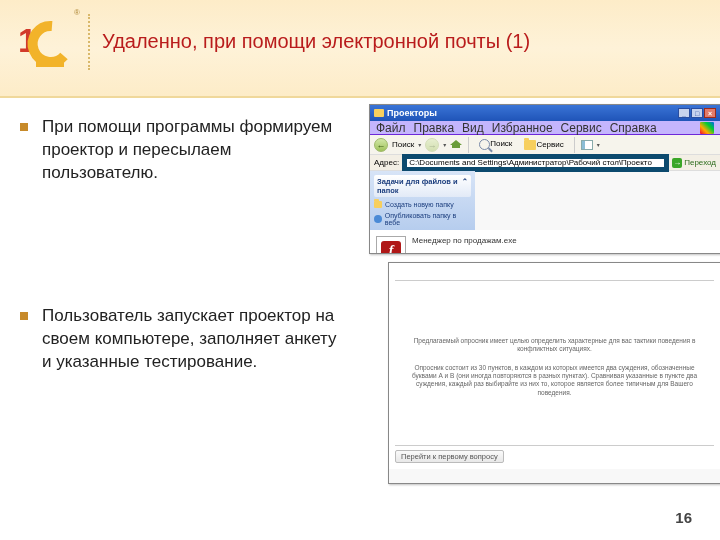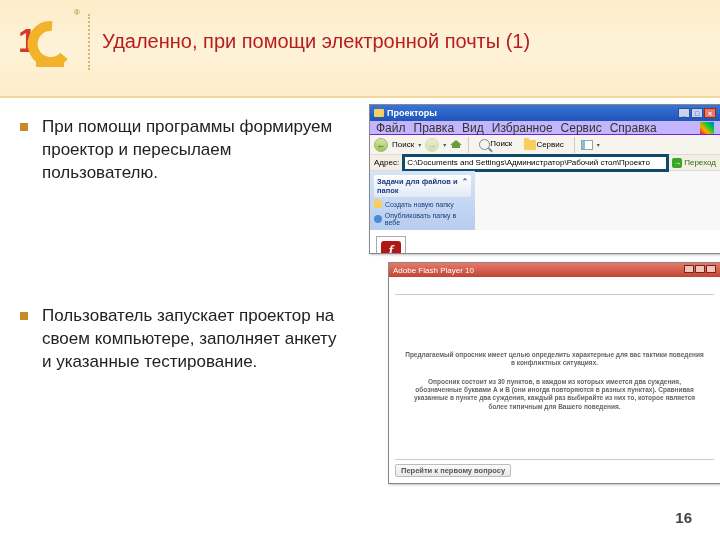--- a/index.html
+++ b/index.html
@@ -79,7 +79,7 @@
   .tool-bar .circle { width:14px;height:14px;border-radius:50%;border:1px solid #9fb96a;background:linear-gradient(#d3e8a8,#9fc25a);display:flex;align-items:center;justify-content:center;color:#3a5a12;font-size:9px; }
   .tool-bar .circle.fwd{opacity:.4;}
   .addr-bar { height:16px; background:#f3efe5; display:flex; align-items:center; gap:3px; padding:0 4px; font-size:8px; border-bottom:1px solid #ddd; }
-  .addr-bar input { flex:1; font-size:8px; height:18px; border:3px solid #0c4a6e; padding:0 2px; }
+  .addr-bar input { flex:1; font-size:8px; height:18px; border:5px solid #0c4a6e; padding:0 2px; }
   .addr-go { display:flex; align-items:center; gap:2px; color:#2a6a1a; }
   .addr-go .arrow{width:10px;height:10px;background:#3aa628;border-radius:2px;display:flex;align-items:center;justify-content:center;color:#fff;font-size:8px;}
   .exp-body { display:flex; height:82px;flex-direction:column; }

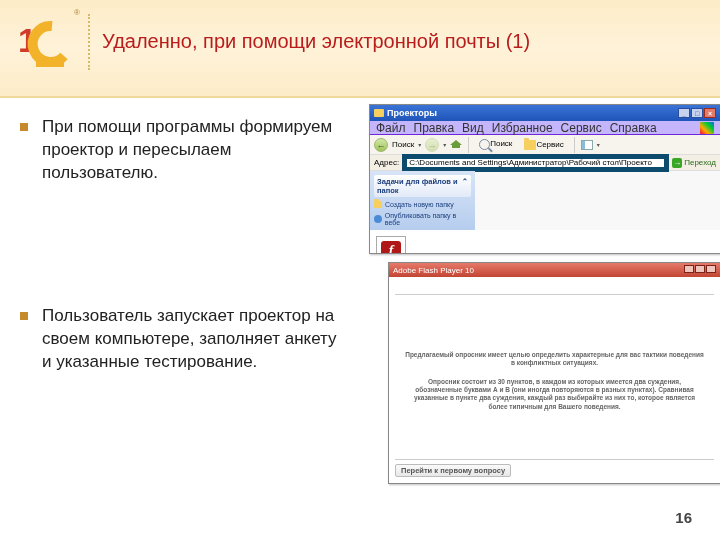--- a/index.html
+++ b/index.html
@@ -209,6 +209,7 @@
       <div class="file-ico">
           <div class="flash-f">f</div>
         </div>
+      <div class="file-lbl">Менеджер по продажам.exe</div>
     </div>
   </div>
 </div>

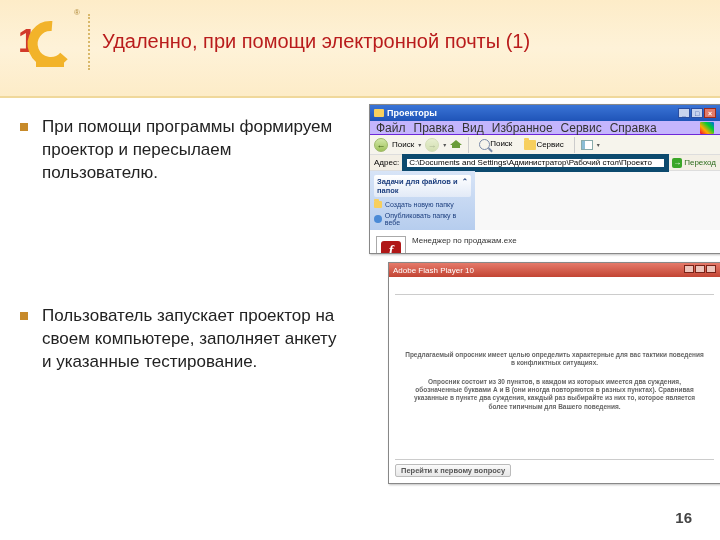--- a/index.html
+++ b/index.html
@@ -215,10 +215,6 @@
 </div>
 
 <div class="illus" style="left:362px; top:262px; width:333px; height:222px;">
-  <div class="pl-title">
-    <span>Adobe Flash Player 10</span>
-    <div class="ctrls"><span></span><span></span><span></span></div>
-  </div>
   <div class="pl-body">
     <div class="pl-tab"></div>
     <div class="pl-mid">

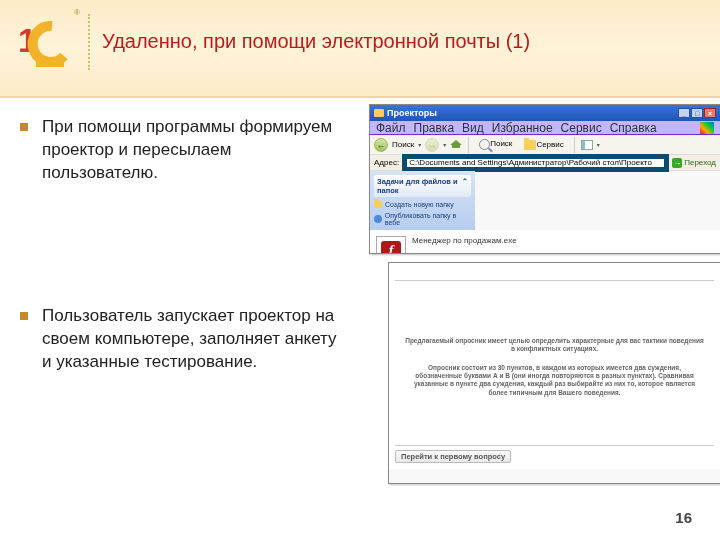--- a/index.html
+++ b/index.html
@@ -94,7 +94,7 @@
   
   .pl-title { height:14px; background:linear-gradient(#e57a6a,#c24433); color:#fff; font-size:8px; display:flex; align-items:center; padding:0 4px; justify-content:space-between; }
   .pl-title .ctrls span{width:10px;height:8px;background:#eec4bb;border:1px solid #7a2318;display:inline-block;margin-left:1px;}
-  .pl-body { background:#fff; height:calc(100% - 14px); padding:6px; display:flex; flex-direction:column;font-weight:bold; }
+  .pl-body { background:#fff; height:calc(100% - 14px); padding:6px; display:flex; flex-direction:column; }
   .pl-tab { font-size:7.5px; color:#666; border-bottom:1px solid #ccc; padding-bottom:3px; margin-bottom:8px; height:12px; }
   .pl-mid { flex:1; display:flex; flex-direction:column; justify-content:center; gap:10px; padding:0 10px; }
   .pl-para { font-size:6.5px; color:#666; text-align:center; line-height:1.3; }

